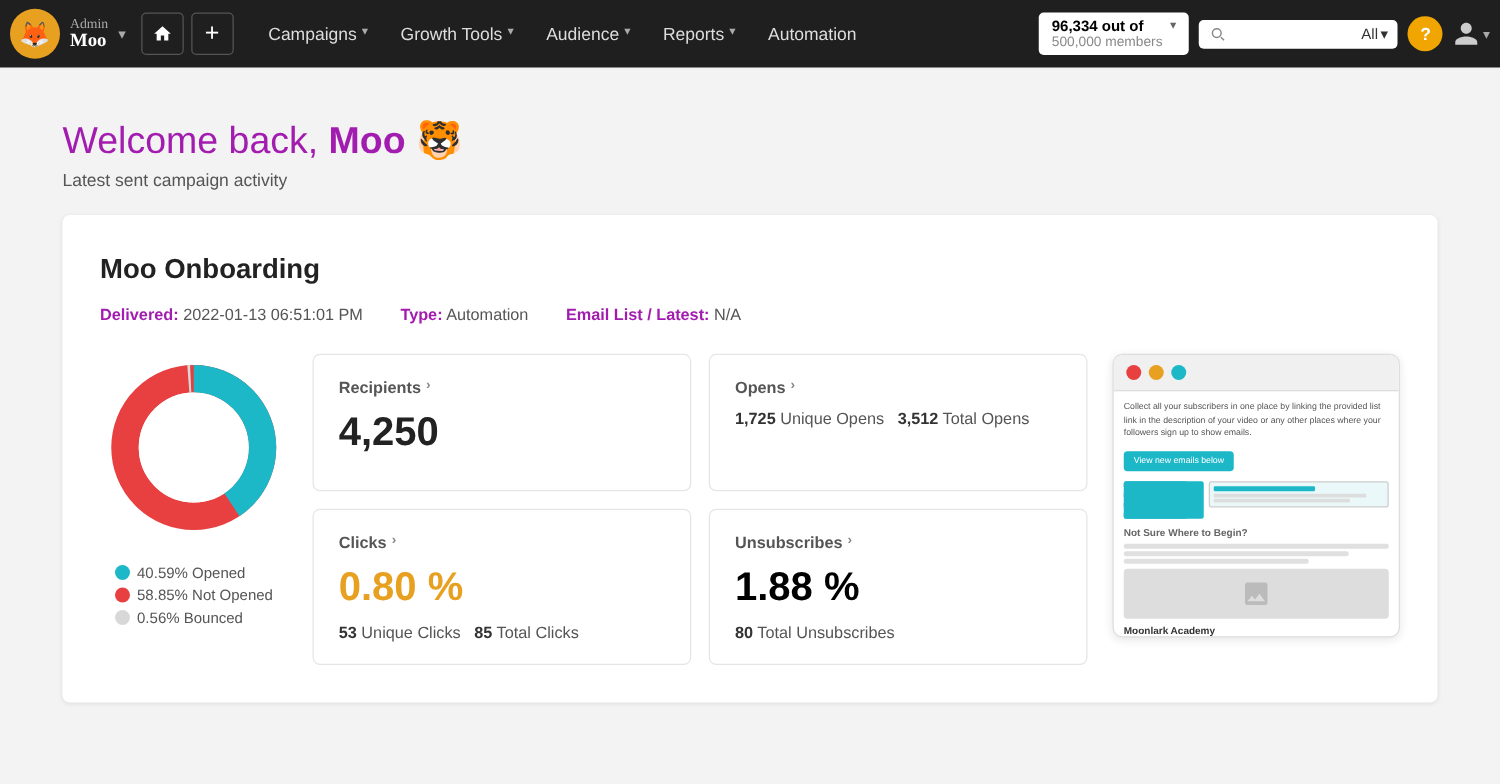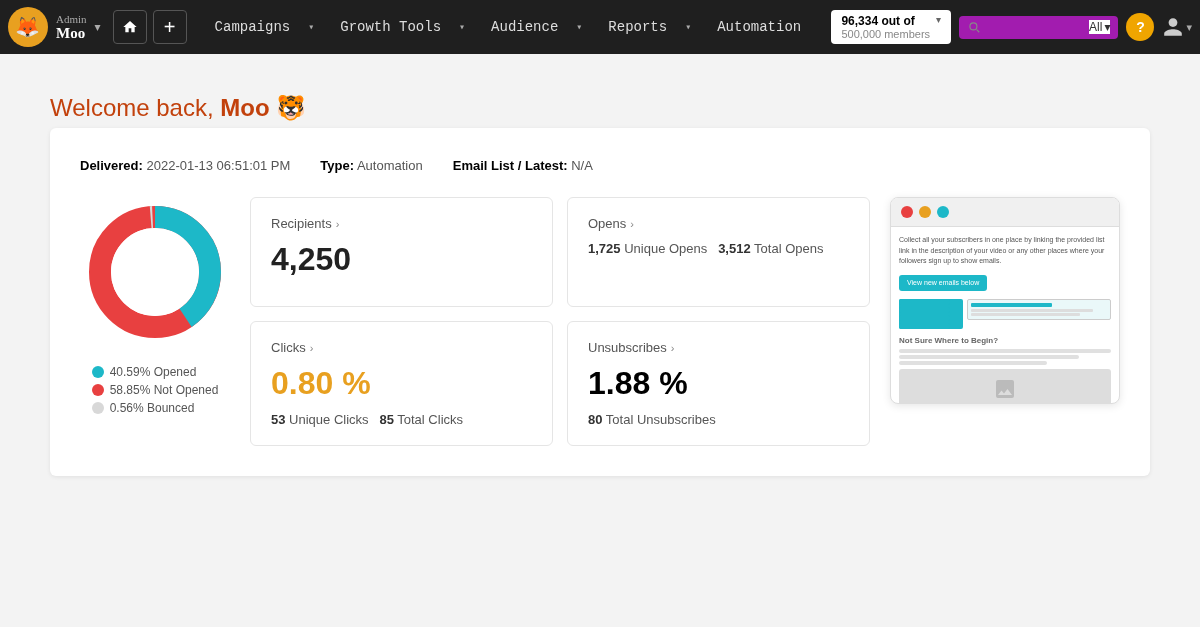--- a/index.html
+++ b/index.html
@@ -58,9 +58,8 @@
       padding: 6px 12px;
       cursor: pointer;
       border-radius: 4px;
-      display: flex; align-items: center; gap: 18px;
+      display: flex; gap: 4px;
       white-space: nowrap;
-      font-family: Liberation Mono, monospace;
     }
     .nav-link .chevron { font-size: 10px; color: #aaa; }
     .nav-right { display: flex; align-items: center; gap: 8px; margin-left: auto; }

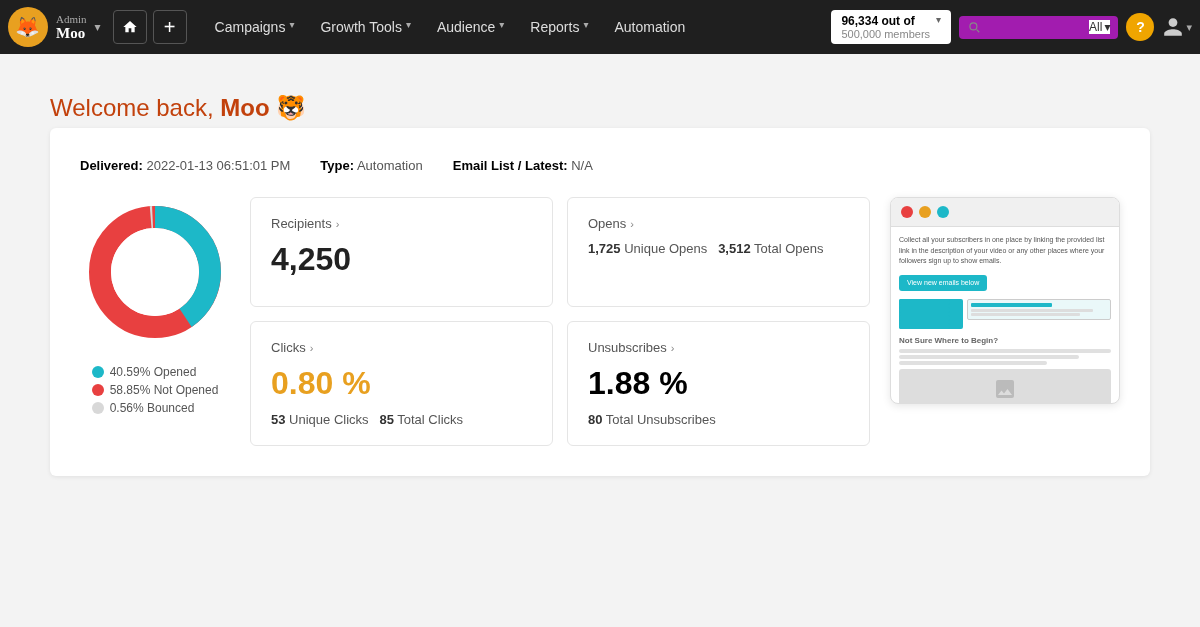--- a/index.html
+++ b/index.html
@@ -74,7 +74,7 @@
     }
     .audience-counter .chevron { color: #666; font-size: 10px; }
     .search-box {
-      background: #a21caf;
+      background: #ffffff;
       border-radius: 4px;
       display: flex; align-items: center;
       padding: 4px 8px;

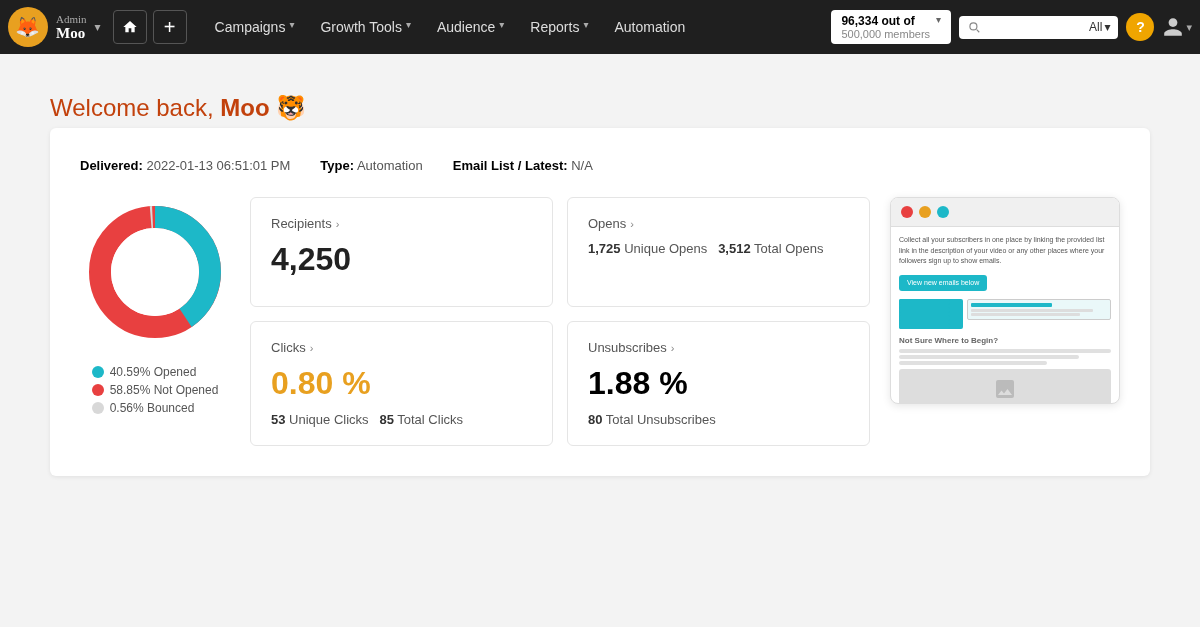--- a/index.html
+++ b/index.html
@@ -115,7 +115,7 @@
 
     
     .main-content { padding: 40px 50px 40px 50px; }
-    .welcome-heading { font-size: 24px; color: #c2410c; margin-bottom: 6px; font-weight: 400; }
+    .welcome-heading { font-size: 30px; color: #a21caf; margin-bottom: 6px; font-weight: 400; }
     .welcome-heading strong { font-weight: 700; }
     .section-label { font-size: 14px; color: #555; margin-bottom: 20px; }
 

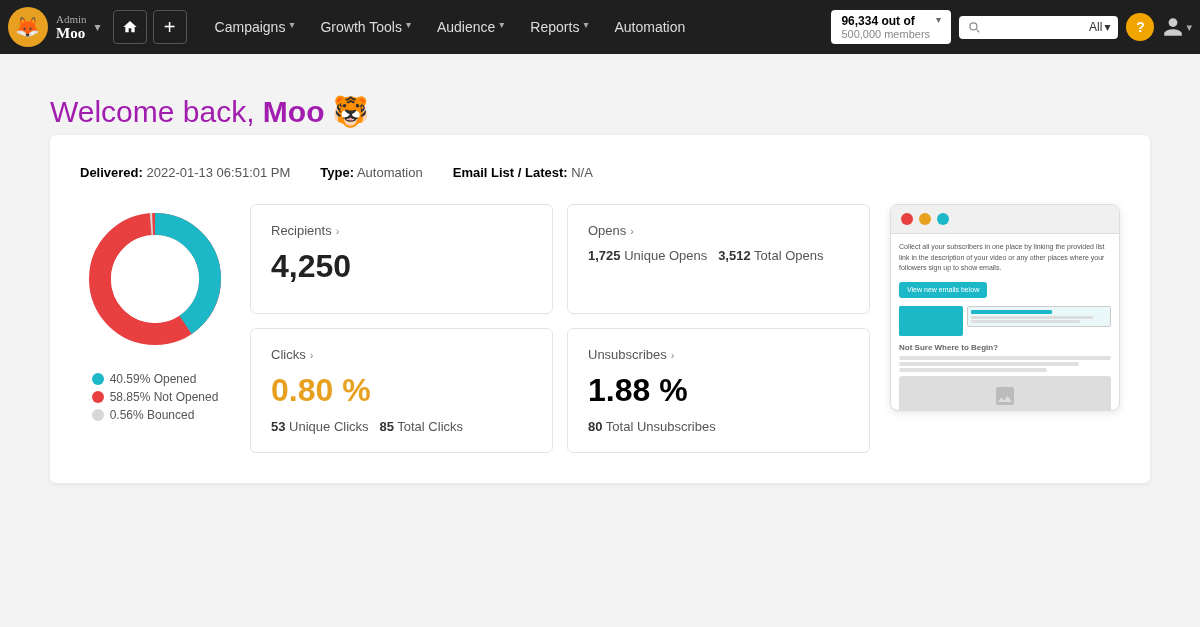--- a/index.html
+++ b/index.html
@@ -292,6 +292,7 @@
   <h1 class="welcome-heading">
     <span>Welcome back, </span><strong>Moo</strong> <span>🐯</span>
   </h1>
+  <p class="section-label">Latest sent campaign activity</p>
 
   <div class="campaign-card">
     <div class="campaign-meta">

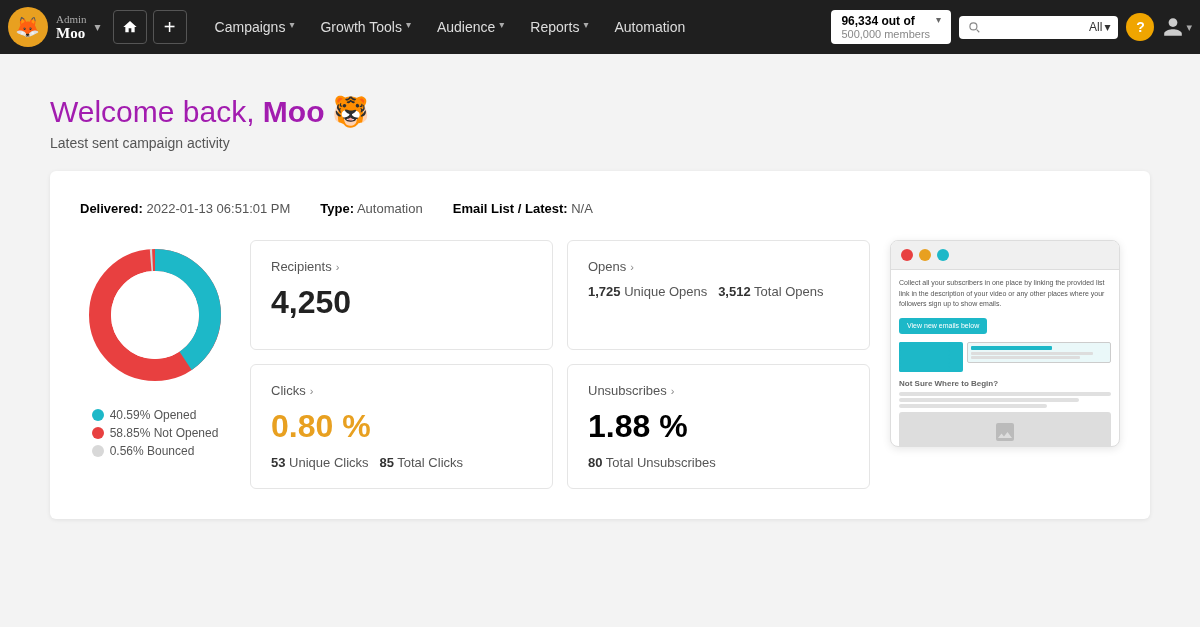--- a/index.html
+++ b/index.html
@@ -295,6 +295,7 @@
   <p class="section-label">Latest sent campaign activity</p>
 
   <div class="campaign-card">
+    <div class="campaign-title">Moo Onboarding</div>
     <div class="campaign-meta">
       <span>
         <strong>Delivered:</strong>

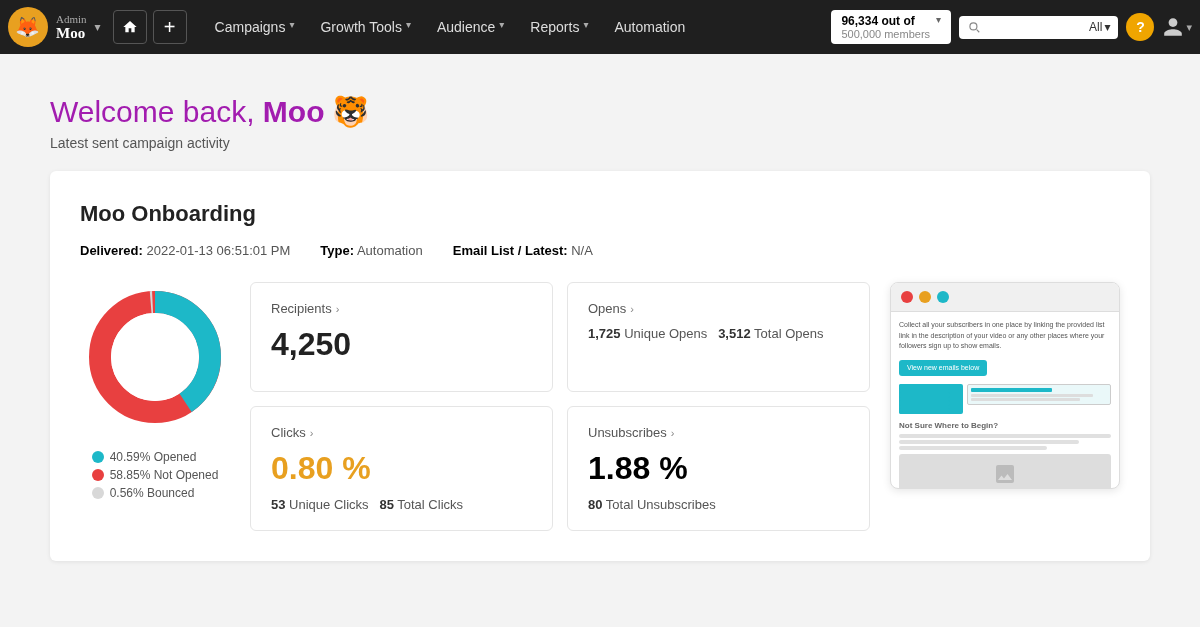--- a/index.html
+++ b/index.html
@@ -128,7 +128,7 @@
     }
     .campaign-title { font-size: 22px; font-weight: 600; color: #222; margin-bottom: 16px; }
     .campaign-meta { display: flex; gap: 30px; font-size: 13px; color: #555; margin-bottom: 24px; flex-wrap: wrap; }
-    .campaign-meta span strong { color: #000000; }
+    .campaign-meta span strong { color: #a21caf; }
 
     
     .stats-area { display: flex; gap: 20px; align-items: flex-start; }

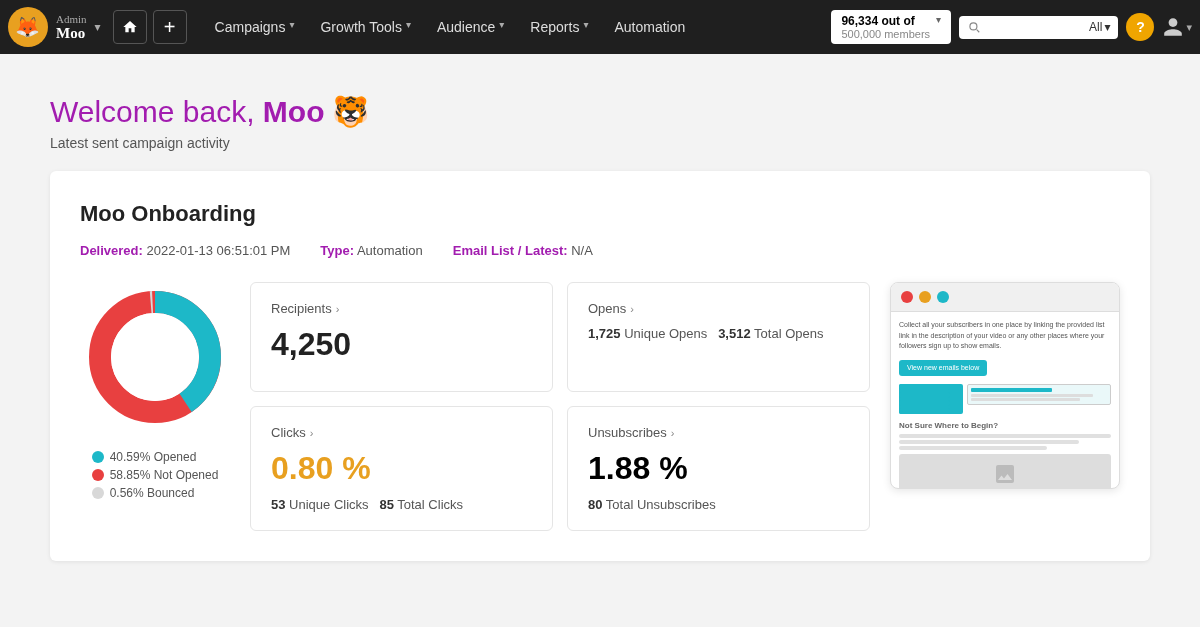--- a/index.html
+++ b/index.html
@@ -147,8 +147,9 @@
       font-size: 13px;
       color: #555;
       margin-bottom: 10px;
-      display: flex; align-items: center; gap: 4px;
-      cursor: pointer;
+      display: flex; align-items: flex-start; gap: 4px;
+      cursor: pointer;
+      font-weight: bold;
     }
     .stat-card-title .arrow { font-size: 11px; color: #888; }
     .stat-big-number { font-size: 32px; font-weight: 700; margin-bottom: 10px; }

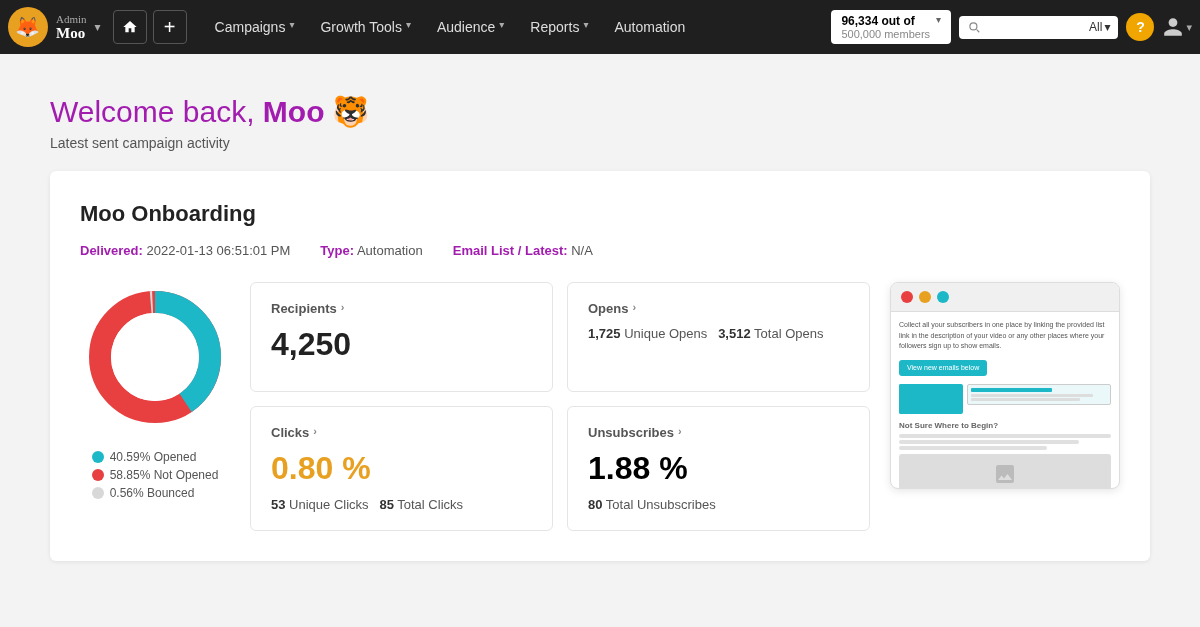--- a/index.html
+++ b/index.html
@@ -183,7 +183,7 @@
       color: #333;
       line-height: 1.5;
       overflow: hidden;
-      height: 176px;
+      height: 196px;
       position: relative;
     }
     .preview-body-inner { font-size: 7px; color: #666; }

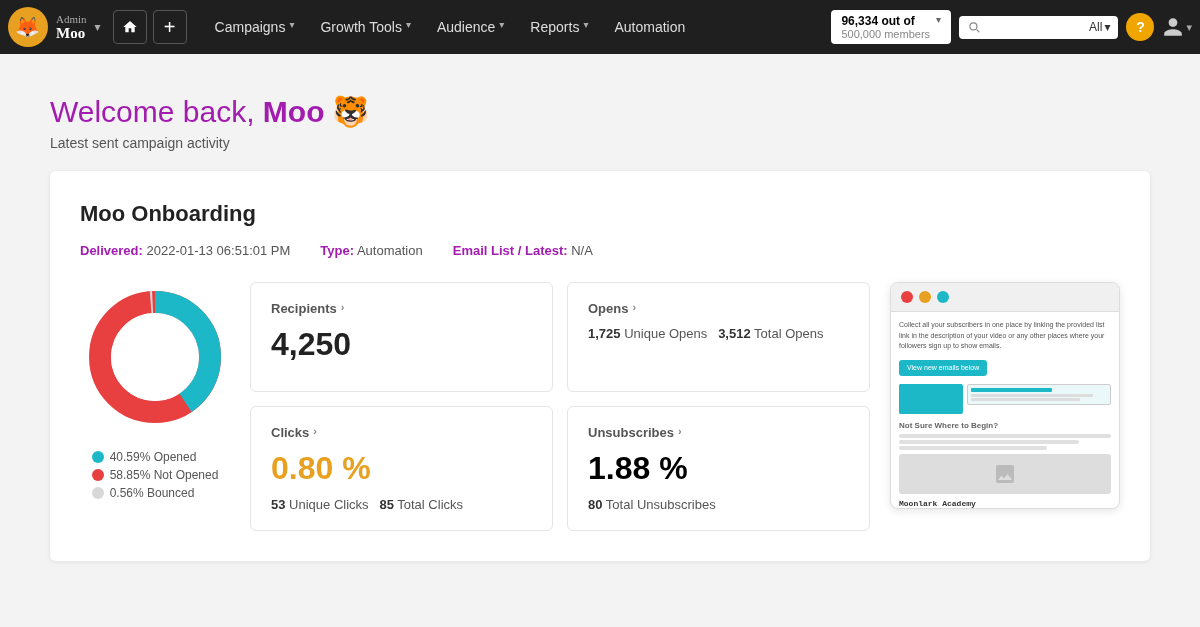--- a/index.html
+++ b/index.html
@@ -216,7 +216,7 @@
       display: flex; align-items: center; justify-content: center;
       font-size: 7px; color: #999;
     }
-    .help-center-label { font-size: 8px; font-weight: 600; color: #333; margin-top: 4px; font-family: Liberation Mono, monospace; }
+    .help-center-label { font-size: 8px; font-weight: 600; color: #333; margin-top: 4px; }
 
     
     .donut-svg { width: 150px; height: 150px; }

